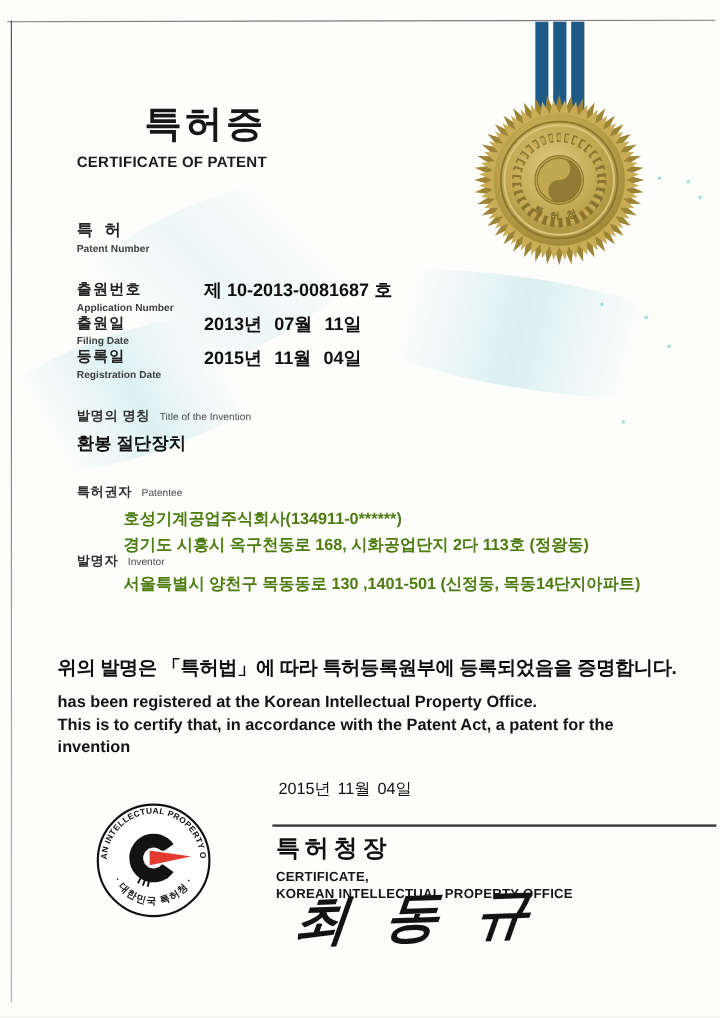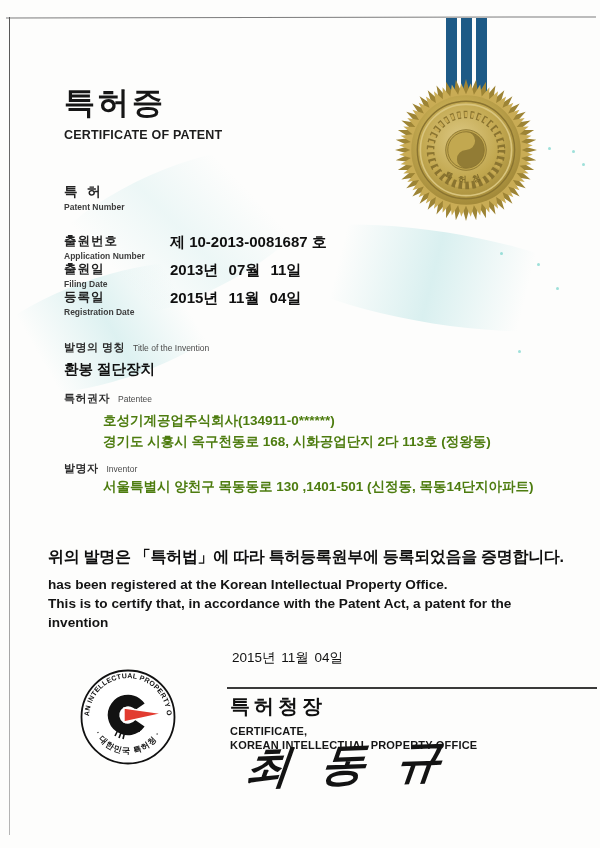--- a/index.html
+++ b/index.html
@@ -24,7 +24,7 @@
   .ribbon{position:absolute;left:446px;top:18px;}
   .medal{position:absolute;left:394px;top:78px;}
   
-  .title-block{position:absolute;left:64px;top:82px;}
+  .title-block{position:absolute;left:64px;top:82px;text-align:right;}
   .title-ko{font-size:31px;font-weight:bold;letter-spacing:3px;color:#161616;}
   .title-en{font-size:12.5px;font-weight:bold;letter-spacing:.2px;margin-top:4px;color:#1c1c1c;}
   

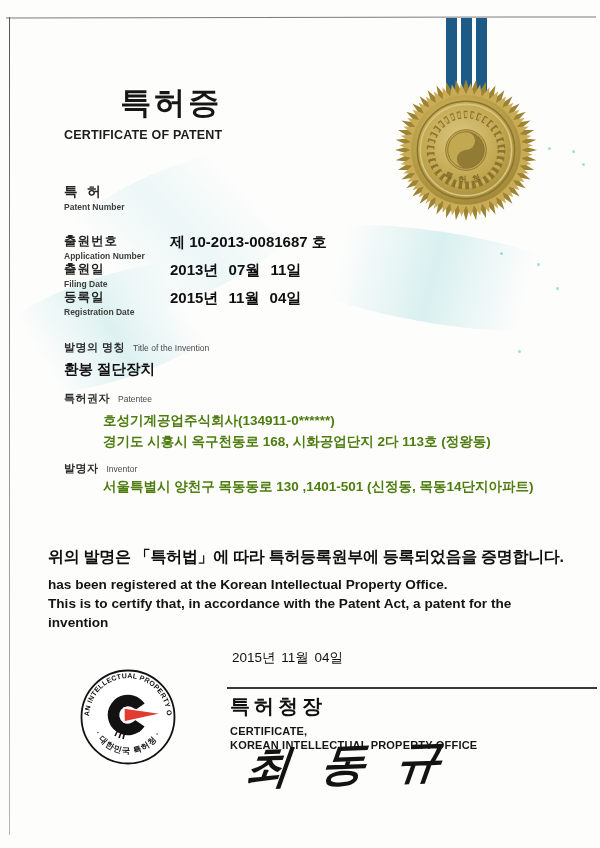--- a/index.html
+++ b/index.html
@@ -149,7 +149,7 @@
     <div class="sval">환봉 절단장치</div>
   </div>
 
-  <div class="sect" style="top:388px">
+  <div class="sect" style="top:400px">
     <div>
       <span class="slabel">특허권자</span><span class="ssub">Patentee</span>
     </div>

